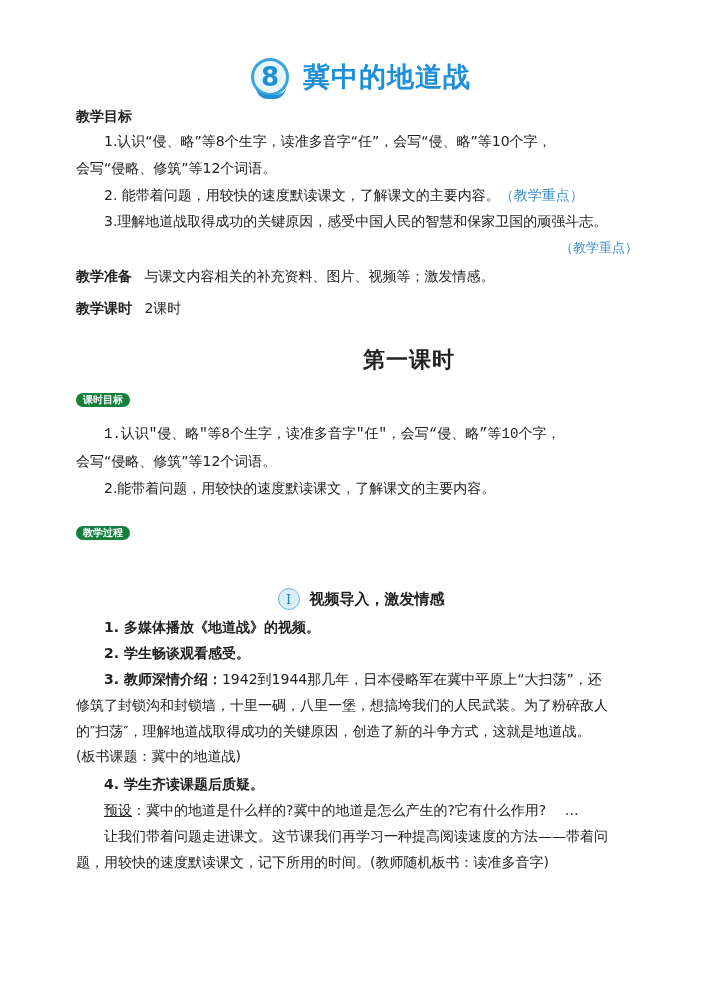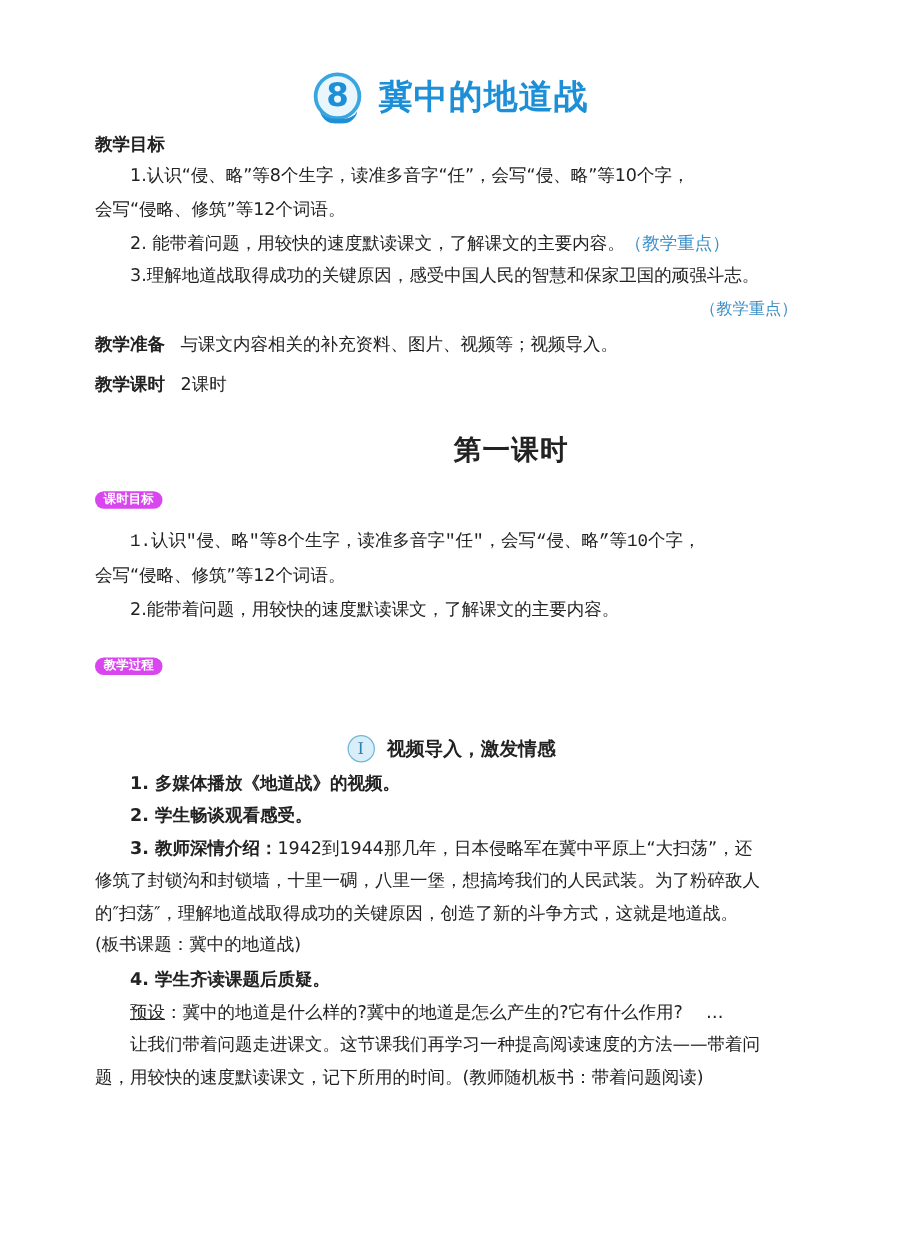--- a/index.html
+++ b/index.html
@@ -47,7 +47,7 @@
 
   <div class="txt" style="left:76px; top:266px;">
     <span class="label">教学准备</span>
-    <span style="margin-left:8px;">与课文内容相关的补充资料、图片、视频等；视频导入。</span>
+    <span style="margin-left:8px;">与课文内容相关的补充资料、图片、视频等；激发情感。</span>
   </div>
 
   <div class="txt" style="left:76px; top:298px;">

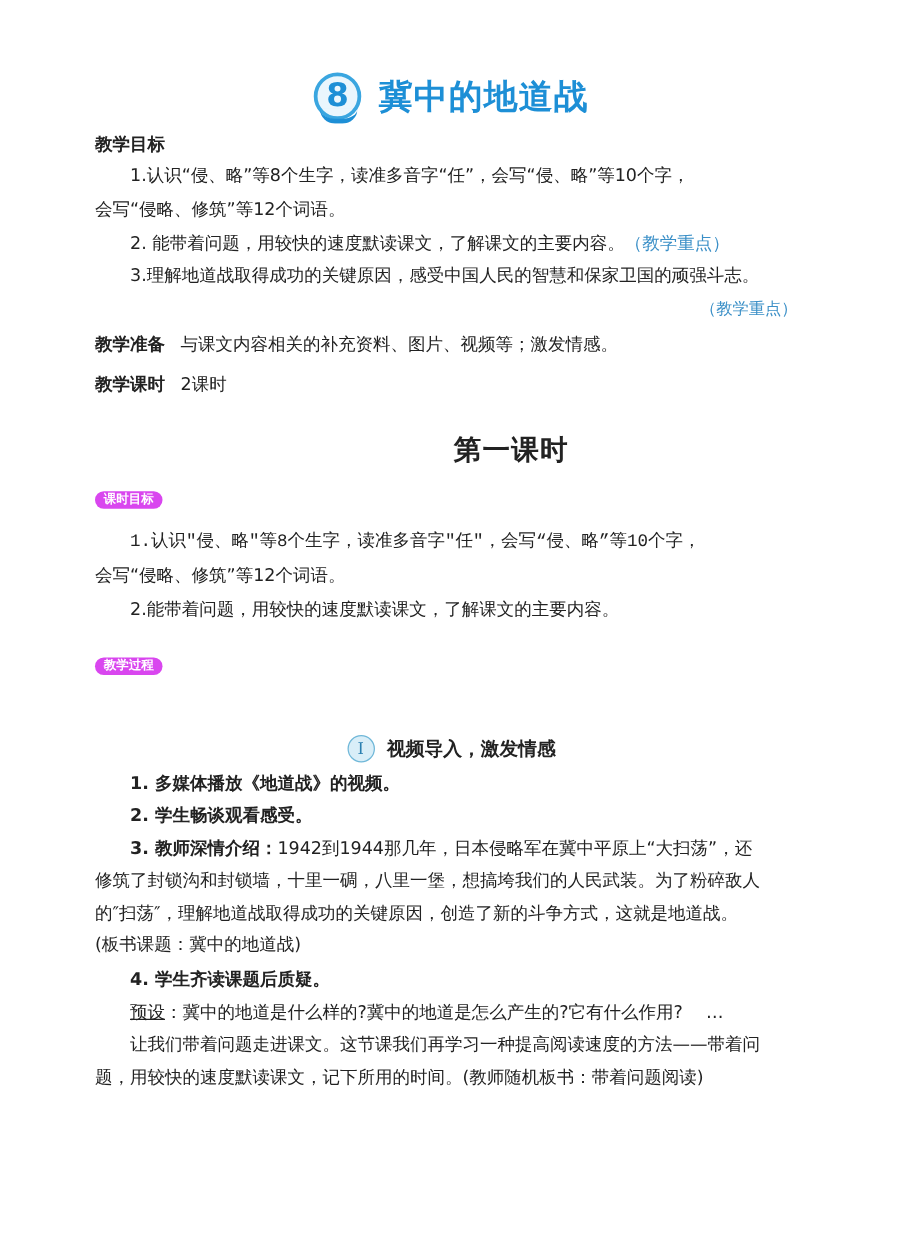--- a/index.html
+++ b/index.html
@@ -18,7 +18,7 @@
   .label { font-weight: bold; font-size: 14px; text-align: right; }
   .hl { color: #3a8fc7; }
   .h2 { position: absolute; top: 345px; left: 0; width: 722px; text-align: center; font-size: 22px; font-weight: bold; letter-spacing: 1px; margin-left: 48px; }
-  .pill { position: absolute; height: 14px; border-radius: 7px; background: #d946ef; color: #fff; font-size: 10px;
+  .pill { position: absolute; height: 14px; border-radius: 7px; background: #15803d; color: #fff; font-size: 10px;
           line-height: 14px; padding: 0 7px; font-weight: bold; }
   .sec-row { position: absolute; top: 588px; left: 0; width: 722px; display: flex; justify-content: center; align-items: center; }
   .circle-num { width: 20px; height: 20px; border-radius: 50%; border: 1px solid #6fb7d8; background: #d9eef8; color: #2a7fb0;

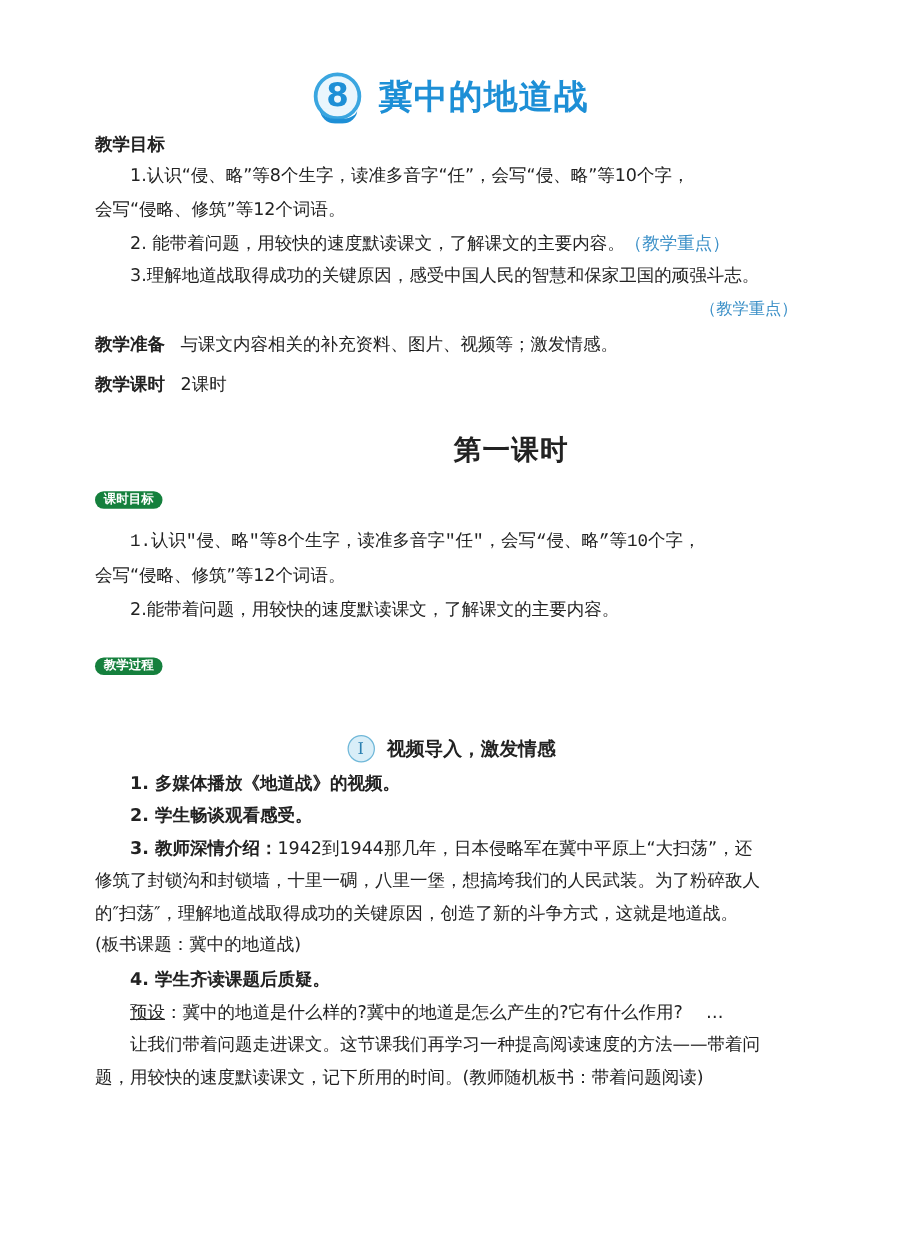--- a/index.html
+++ b/index.html
@@ -82,7 +82,7 @@
     <span class="u">预设</span><span>：冀中的地道是什么样的?冀中的地道是怎么产生的?它有什么作用?　 …</span>
   </div>
   <div class="txt" style="left:104px; top:826px;">让我们带着问题走进课文。这节课我们再学习一种提高阅读速度的方法——带着问</div>
-  <div class="txt" style="left:76px; top:852px;">题，用较快的速度默读课文，记下所用的时间。(教师随机板书：带着问题阅读)</div>
+  <div class="txt" style="left:76px; top:852px;">题，用较快的速度默读课文，记下所用的时间。(教师随机板书：读准多音字)</div>
 
 </div>
 

